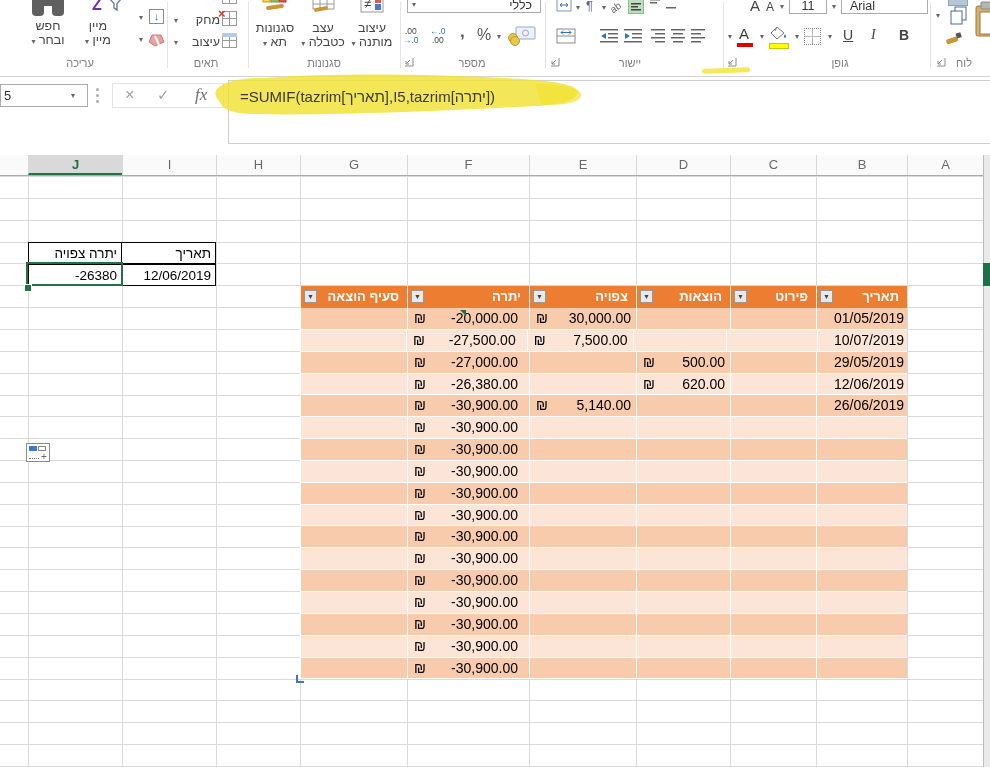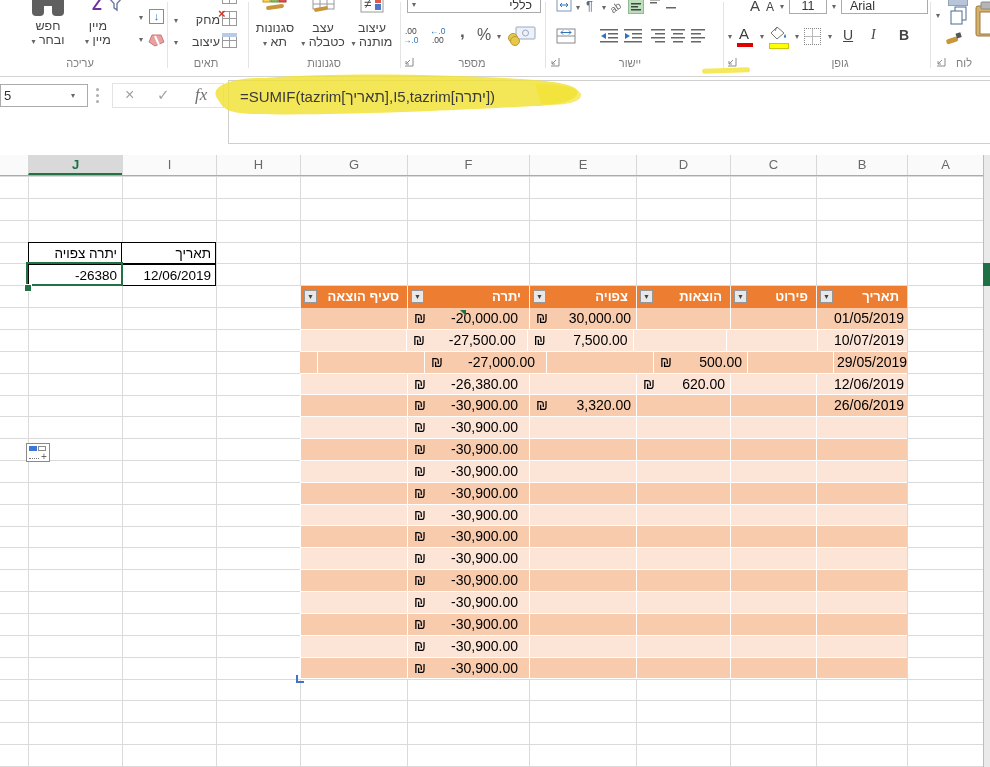--- a/index.html
+++ b/index.html
@@ -468,7 +468,7 @@
         <div class="tcell" style="width: 107px;"></div>
       </div>
       <div class="trow dark">
-        <div class="tcell datec" style="width: 74px;">29/05/2019</div>
+        <div class="tcell datec" style="width: 91px;">29/05/2019</div>
         <div class="tcell" style="width: 86px;"></div>
         <div class="tcell cur" style="width: 94px;">
           <span class="sym">₪</span>

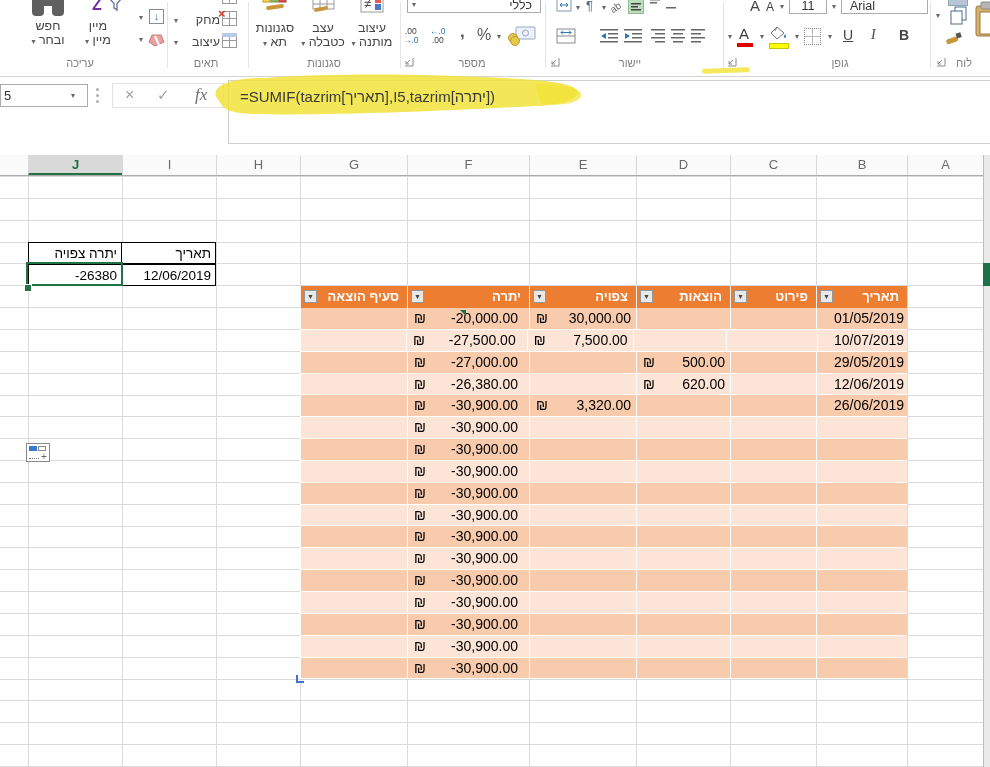--- a/index.html
+++ b/index.html
@@ -501,7 +501,7 @@
         <div class="tcell" style="width: 94px;"></div>
         <div class="tcell cur" style="width: 107px;">
           <span class="sym">₪</span>
-          <span class="val">3,320.00</span>
+          <span class="val">5,140.00</span>
         </div>
         <div class="tcell cur balance-pad" style="width: 122px;">
           <span class="sym">₪</span>

